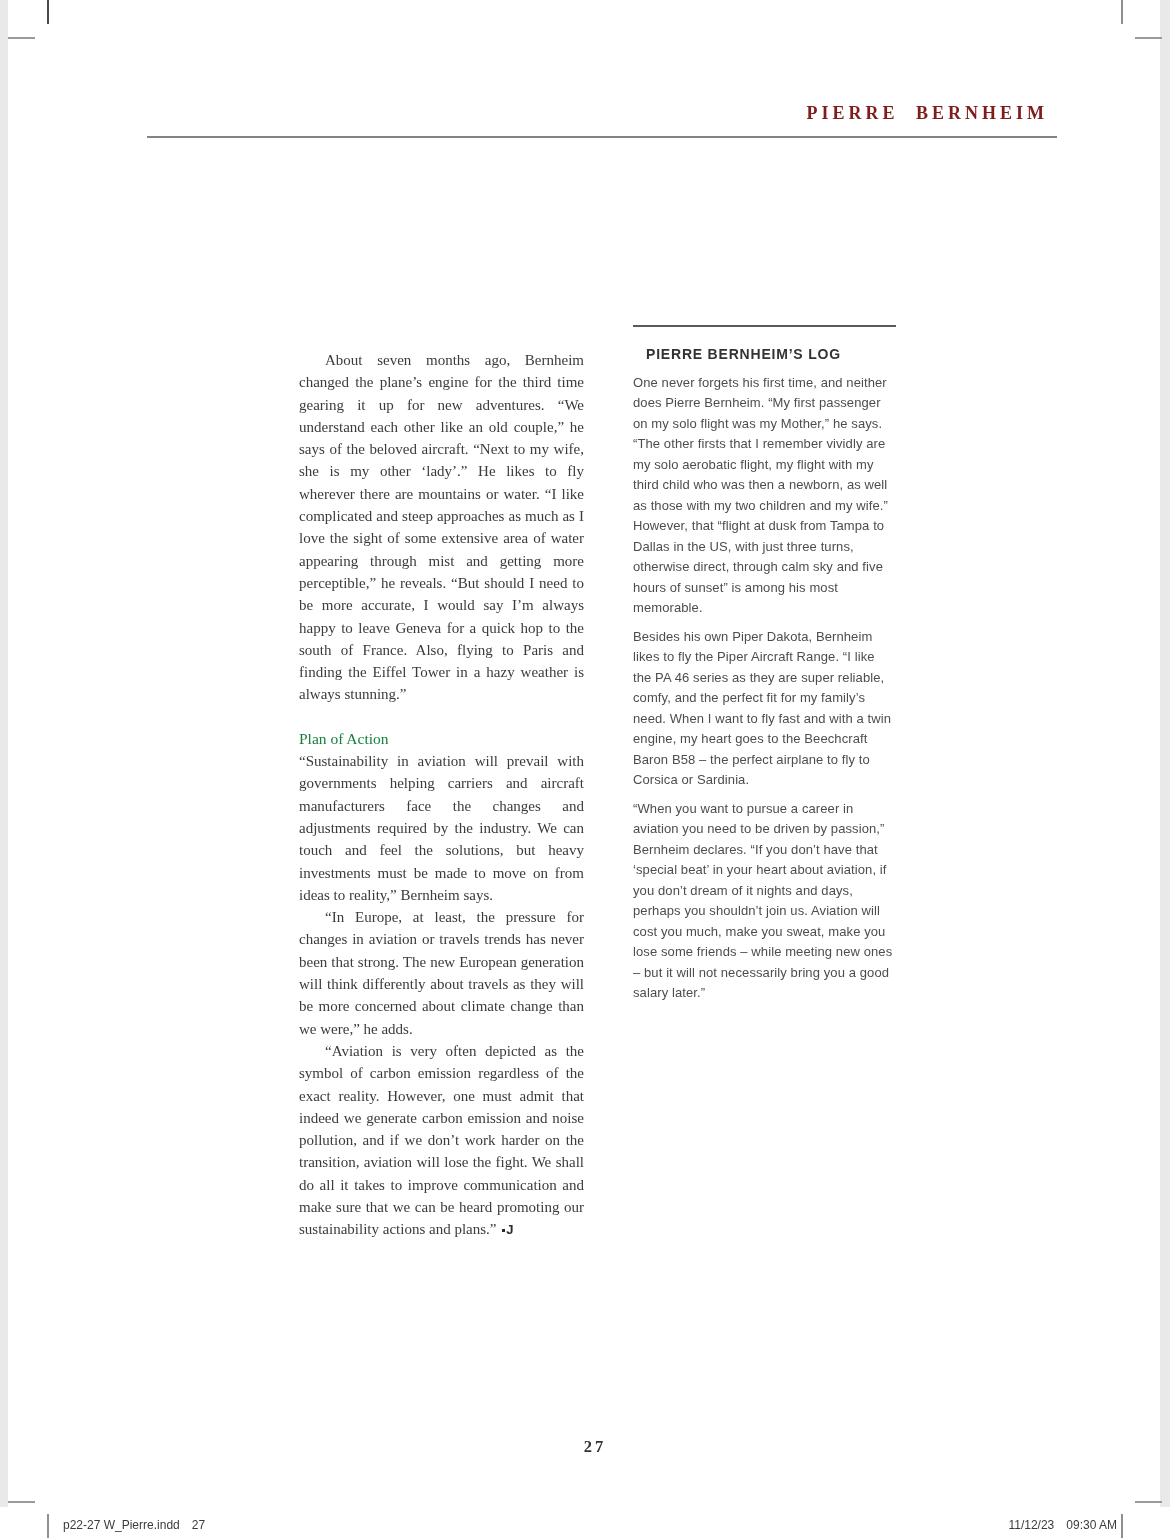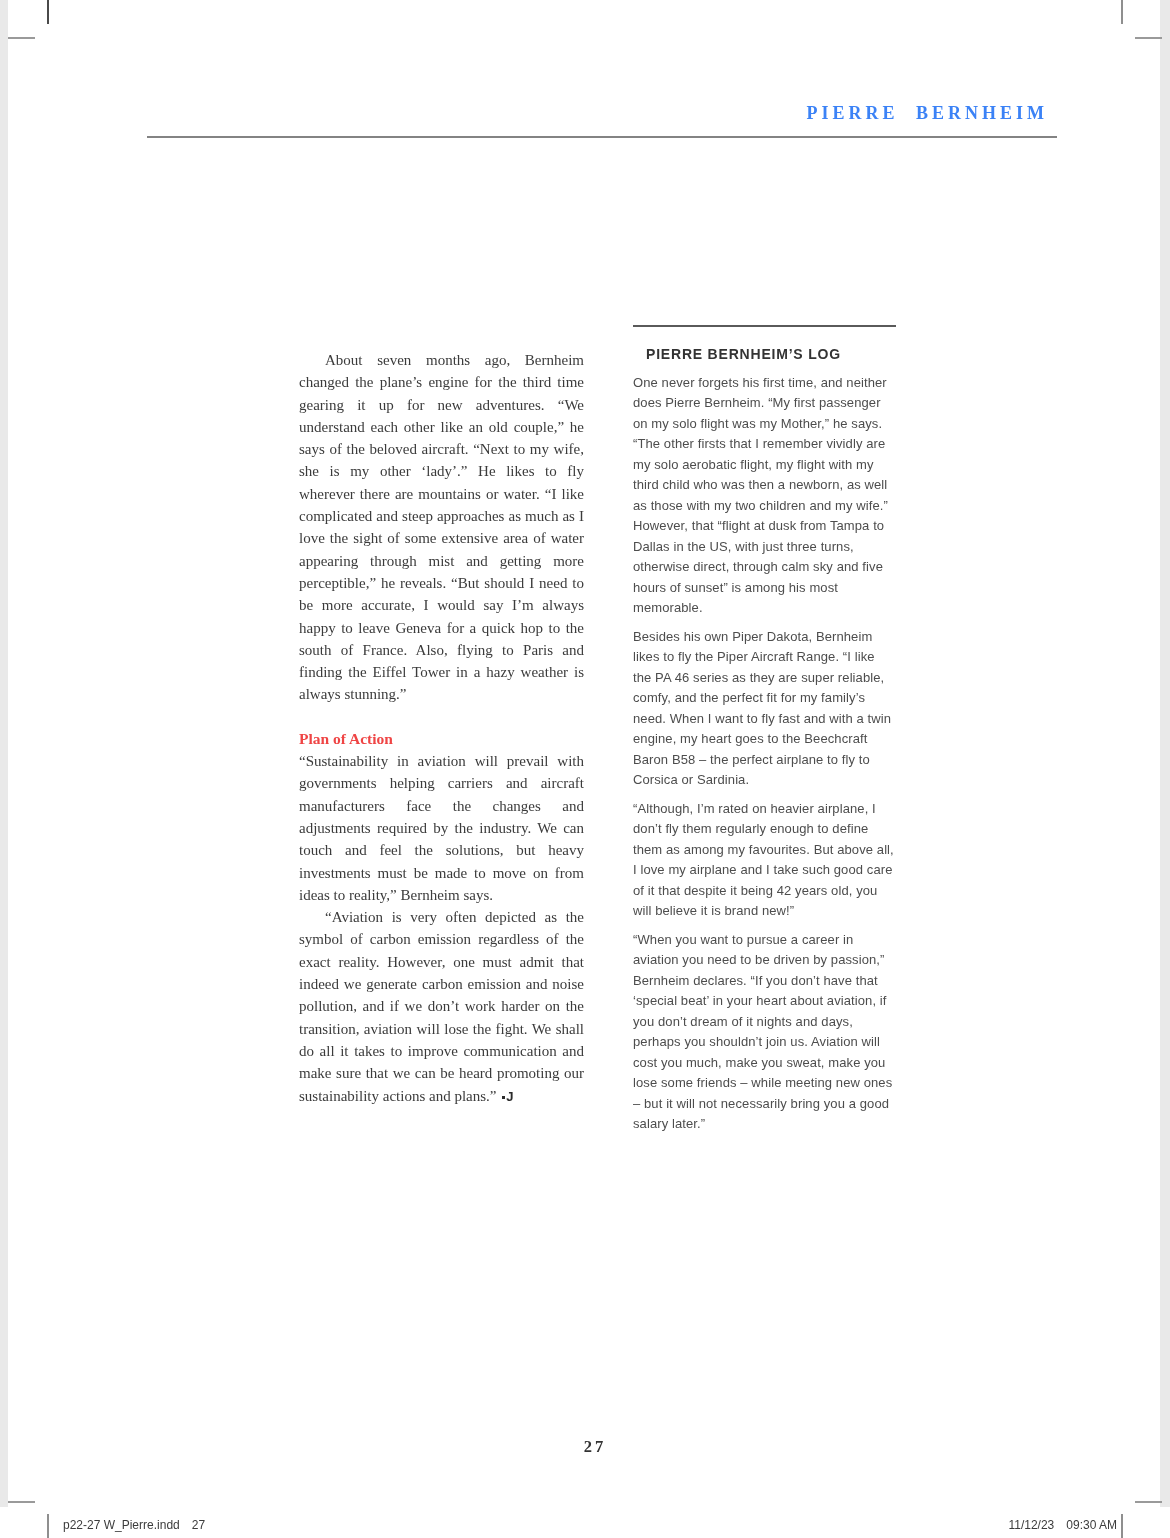--- a/index.html
+++ b/index.html
@@ -34,7 +34,7 @@
     position: absolute; left: 147px; top: 103px; width: 901px;
     text-align: right;
     font-family: "Liberation Serif", serif;
-    font-weight: 700; font-size: 18px; color: #3b82f6;
+    font-weight: 700; font-size: 18px; color: #7f1d1d;
     letter-spacing: 4px; word-spacing: 9px;
   }
   .header-rule {

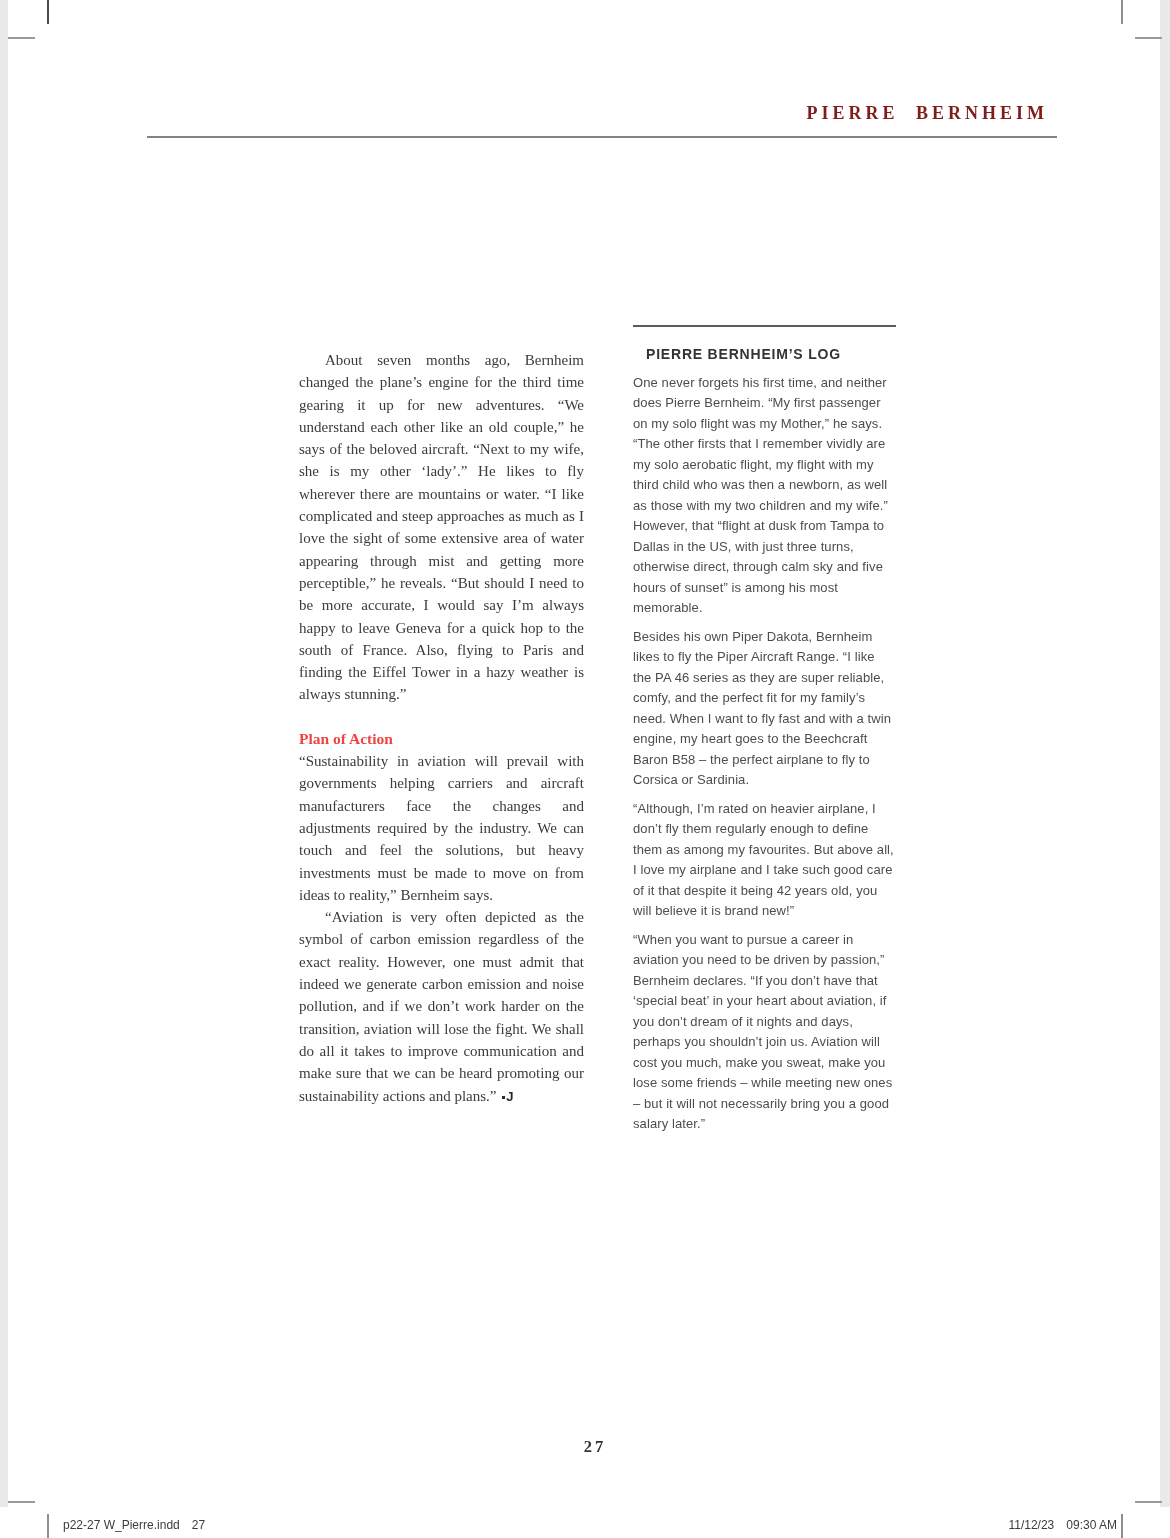--- a/index.html
+++ b/index.html
@@ -54,7 +54,7 @@
   .col-left p.indent { text-indent: 26px; }
   .col-left h3 {
     margin: 22px 0 0 0;
-    font-size: 15.5px; line-height: 22.3px; font-weight: 700; color: #ef4444;
+    font-size: 15.5px; line-height: 22.3px; font-weight: 400; color: #15803d;
   }
   .end-mark {
     font-family: "Liberation Sans", sans-serif;

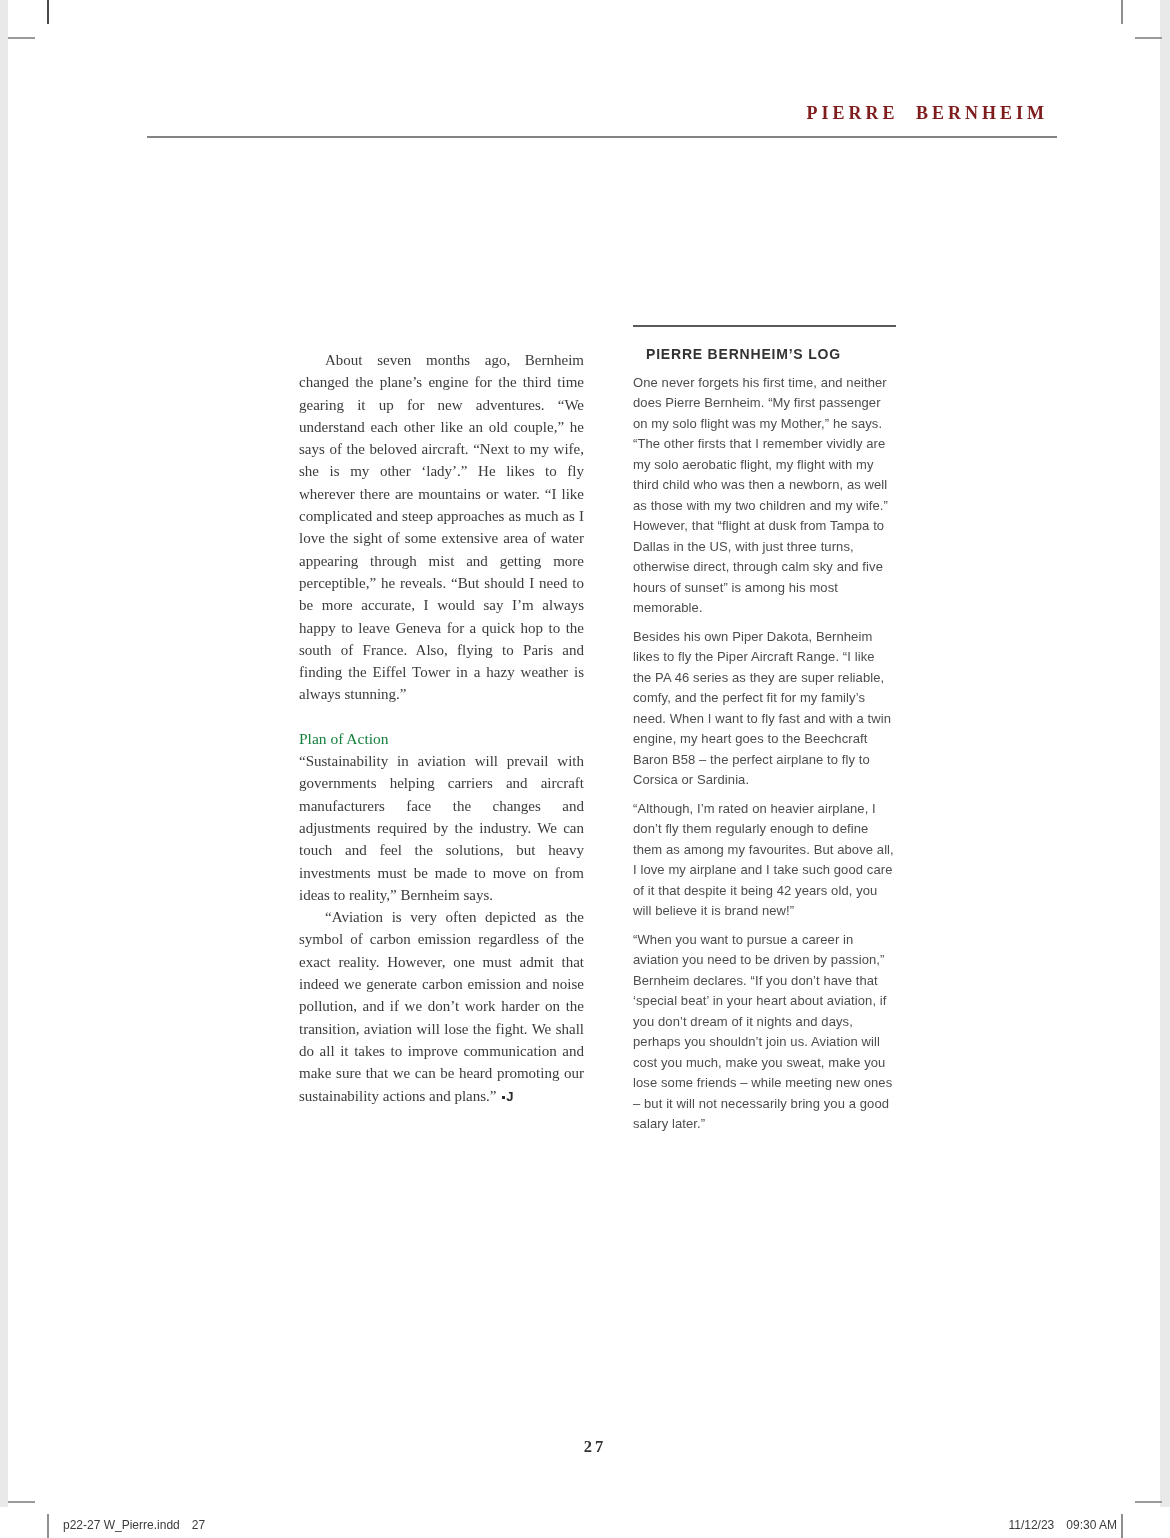--- a/index.html
+++ b/index.html
@@ -134,7 +134,6 @@
     <div class="sidebar-heading">PIERRE BERNHEIM’S LOG</div>
     <p class="sb-para">One never forgets his first time, and neither does Pierre Bernheim. “My first passenger on my solo flight was my Mother,” he says. “The other firsts that I remember vividly are my solo aerobatic flight, my flight with my third child who was then a newborn, as well as those with my two children and my wife.” However, that “flight at dusk from Tampa to Dallas in the US, with just three turns, otherwise direct, through calm sky and five hours of sunset” is among his most memorable.</p>
     <p class="sb-para">Besides his own Piper Dakota, Bernheim likes to fly the Piper Aircraft Range. “I like the PA 46 series as they are super reliable, comfy, and the perfect fit for my family’s need. When I want to fly fast and with a twin engine, my heart goes to the Beechcraft Baron B58 – the perfect airplane to fly to Corsica or Sardinia.</p>
-    <p class="sb-para">“Although, I’m rated on heavier airplane, I don’t fly them regularly enough to define them as among my favourites. But above all, I love my airplane and I take such good care of it that despite it being 42 years old, you will believe it is brand new!”</p>
     <p class="sb-para">“When you want to pursue a career in aviation you need to be driven by passion,” Bernheim declares. “If you don’t have that ‘special beat’ in your heart about aviation, if you don’t dream of it nights and days, perhaps you shouldn’t join us. Aviation will cost you much, make you sweat, make you lose some friends – while meeting new ones – but it will not necessarily bring you a good salary later.”</p>
   </div>
 

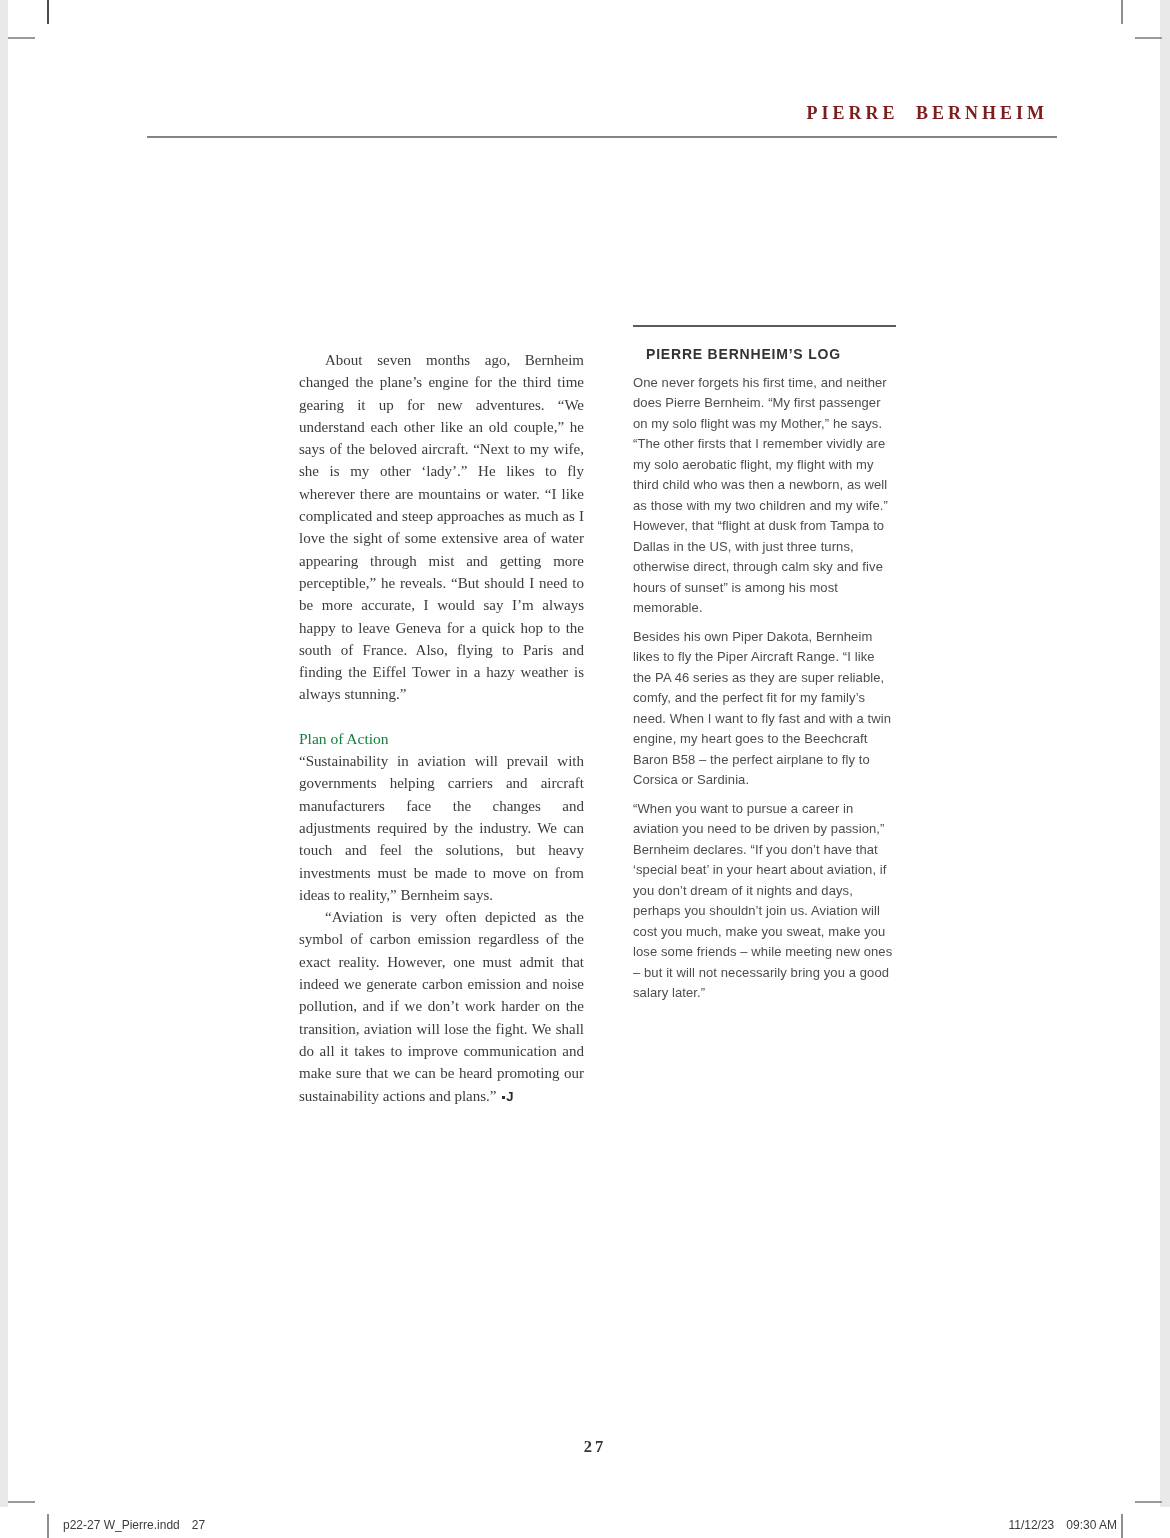--- a/index.html
+++ b/index.html
@@ -126,6 +126,7 @@
     <p class="indent">About seven months ago, Bernheim changed the plane’s engine for the third time gearing it up for new adventures. “We understand each other like an old couple,” he says of the beloved aircraft. “Next to my wife, she is my other ‘lady’.”  He likes to fly wherever there are mountains or water. “I like complicated and steep approaches as much as I love the sight of some extensive area of water appearing through mist and getting more perceptible,” he reveals. “But should I need to be more accurate, I would say I’m always happy to leave Geneva for a quick hop to the south of France. Also, flying to Paris and finding the Eiffel Tower in a hazy weather is always stunning.”</p>
     <h3>Plan of Action</h3>
     <p>“Sustainability in aviation will prevail with governments helping carriers and aircraft manufacturers face the changes and adjustments required by the industry. We can touch and feel the solutions, but heavy investments must be made to move on from ideas to reality,” Bernheim says.</p>
+    <p class="indent">“In Europe, at least, the pressure for changes in aviation or travels trends has never been that strong. The new European generation will think differently about travels as they will be more concerned about climate change than we were,” he adds.</p>
     <p class="indent"><span>“Aviation is very often depicted as the symbol of carbon emission regardless of the exact reality. However, one must admit that indeed we generate carbon emission and noise pollution, and if we don’t work harder on the transition, aviation will lose the fight. We shall do all it takes to improve communication and make sure that we can be heard promoting our sustainability actions and plans.”</span> <span class="end-mark">J</span></p>
   </div>
 

